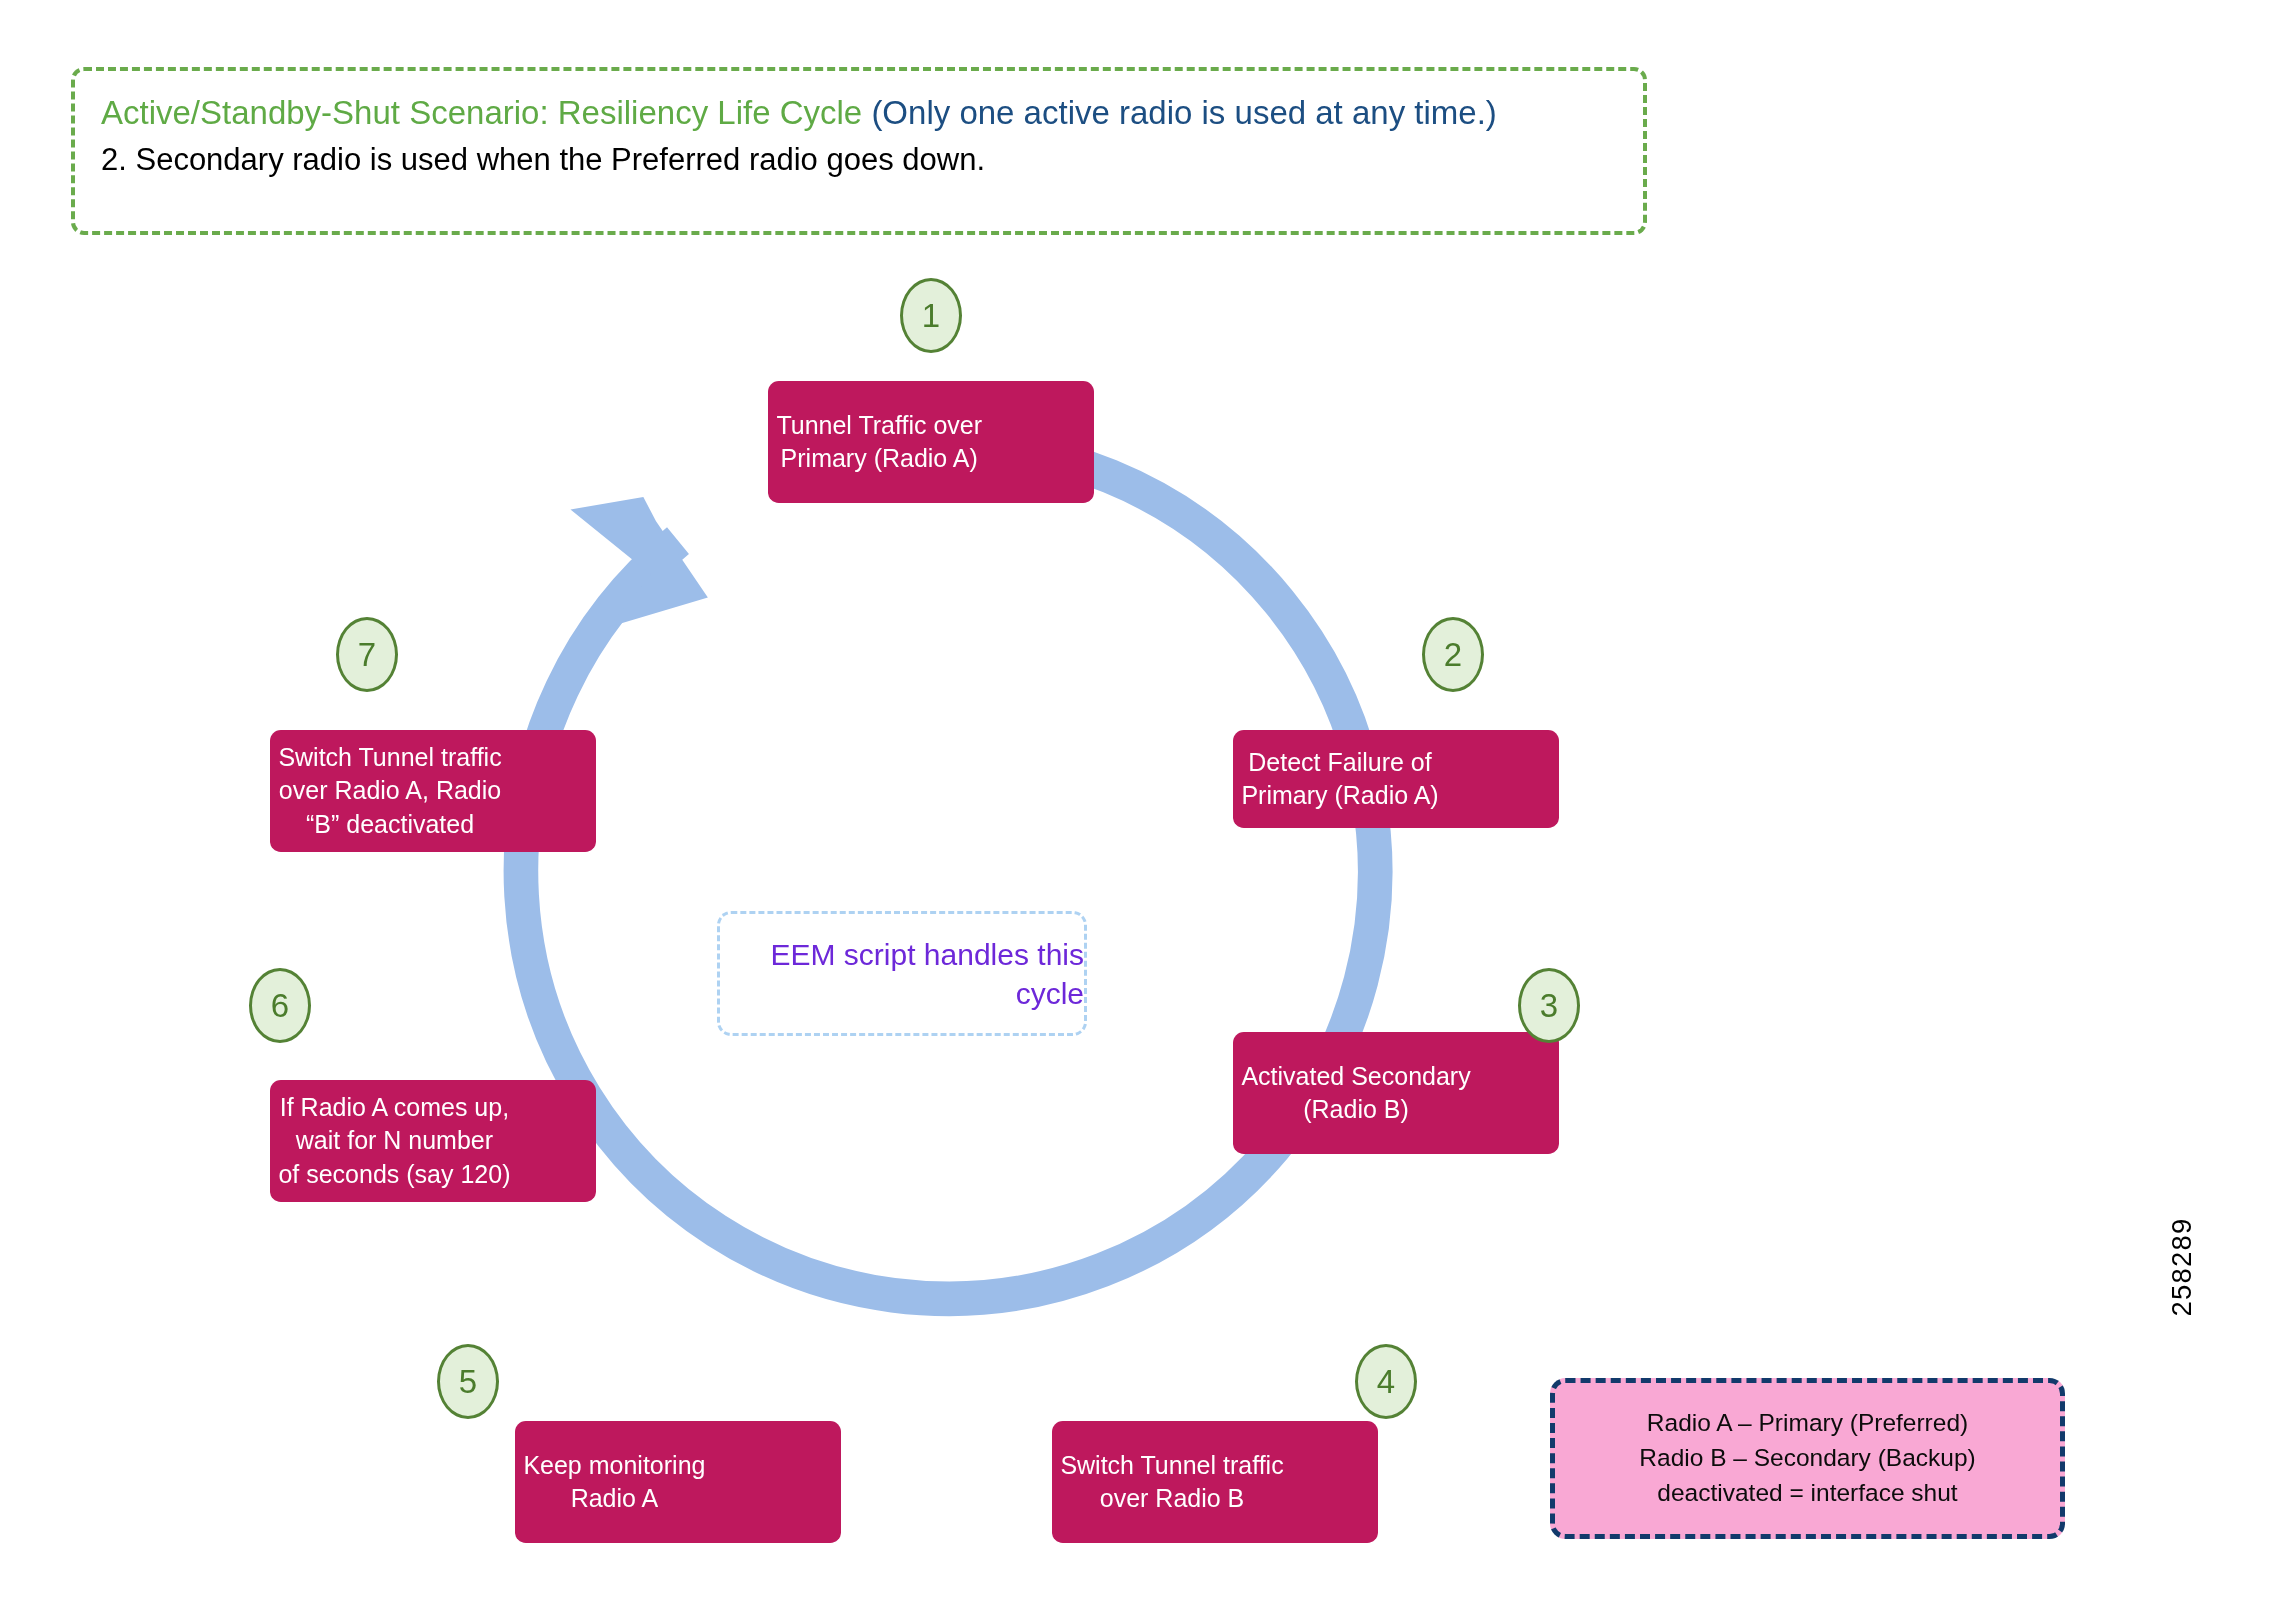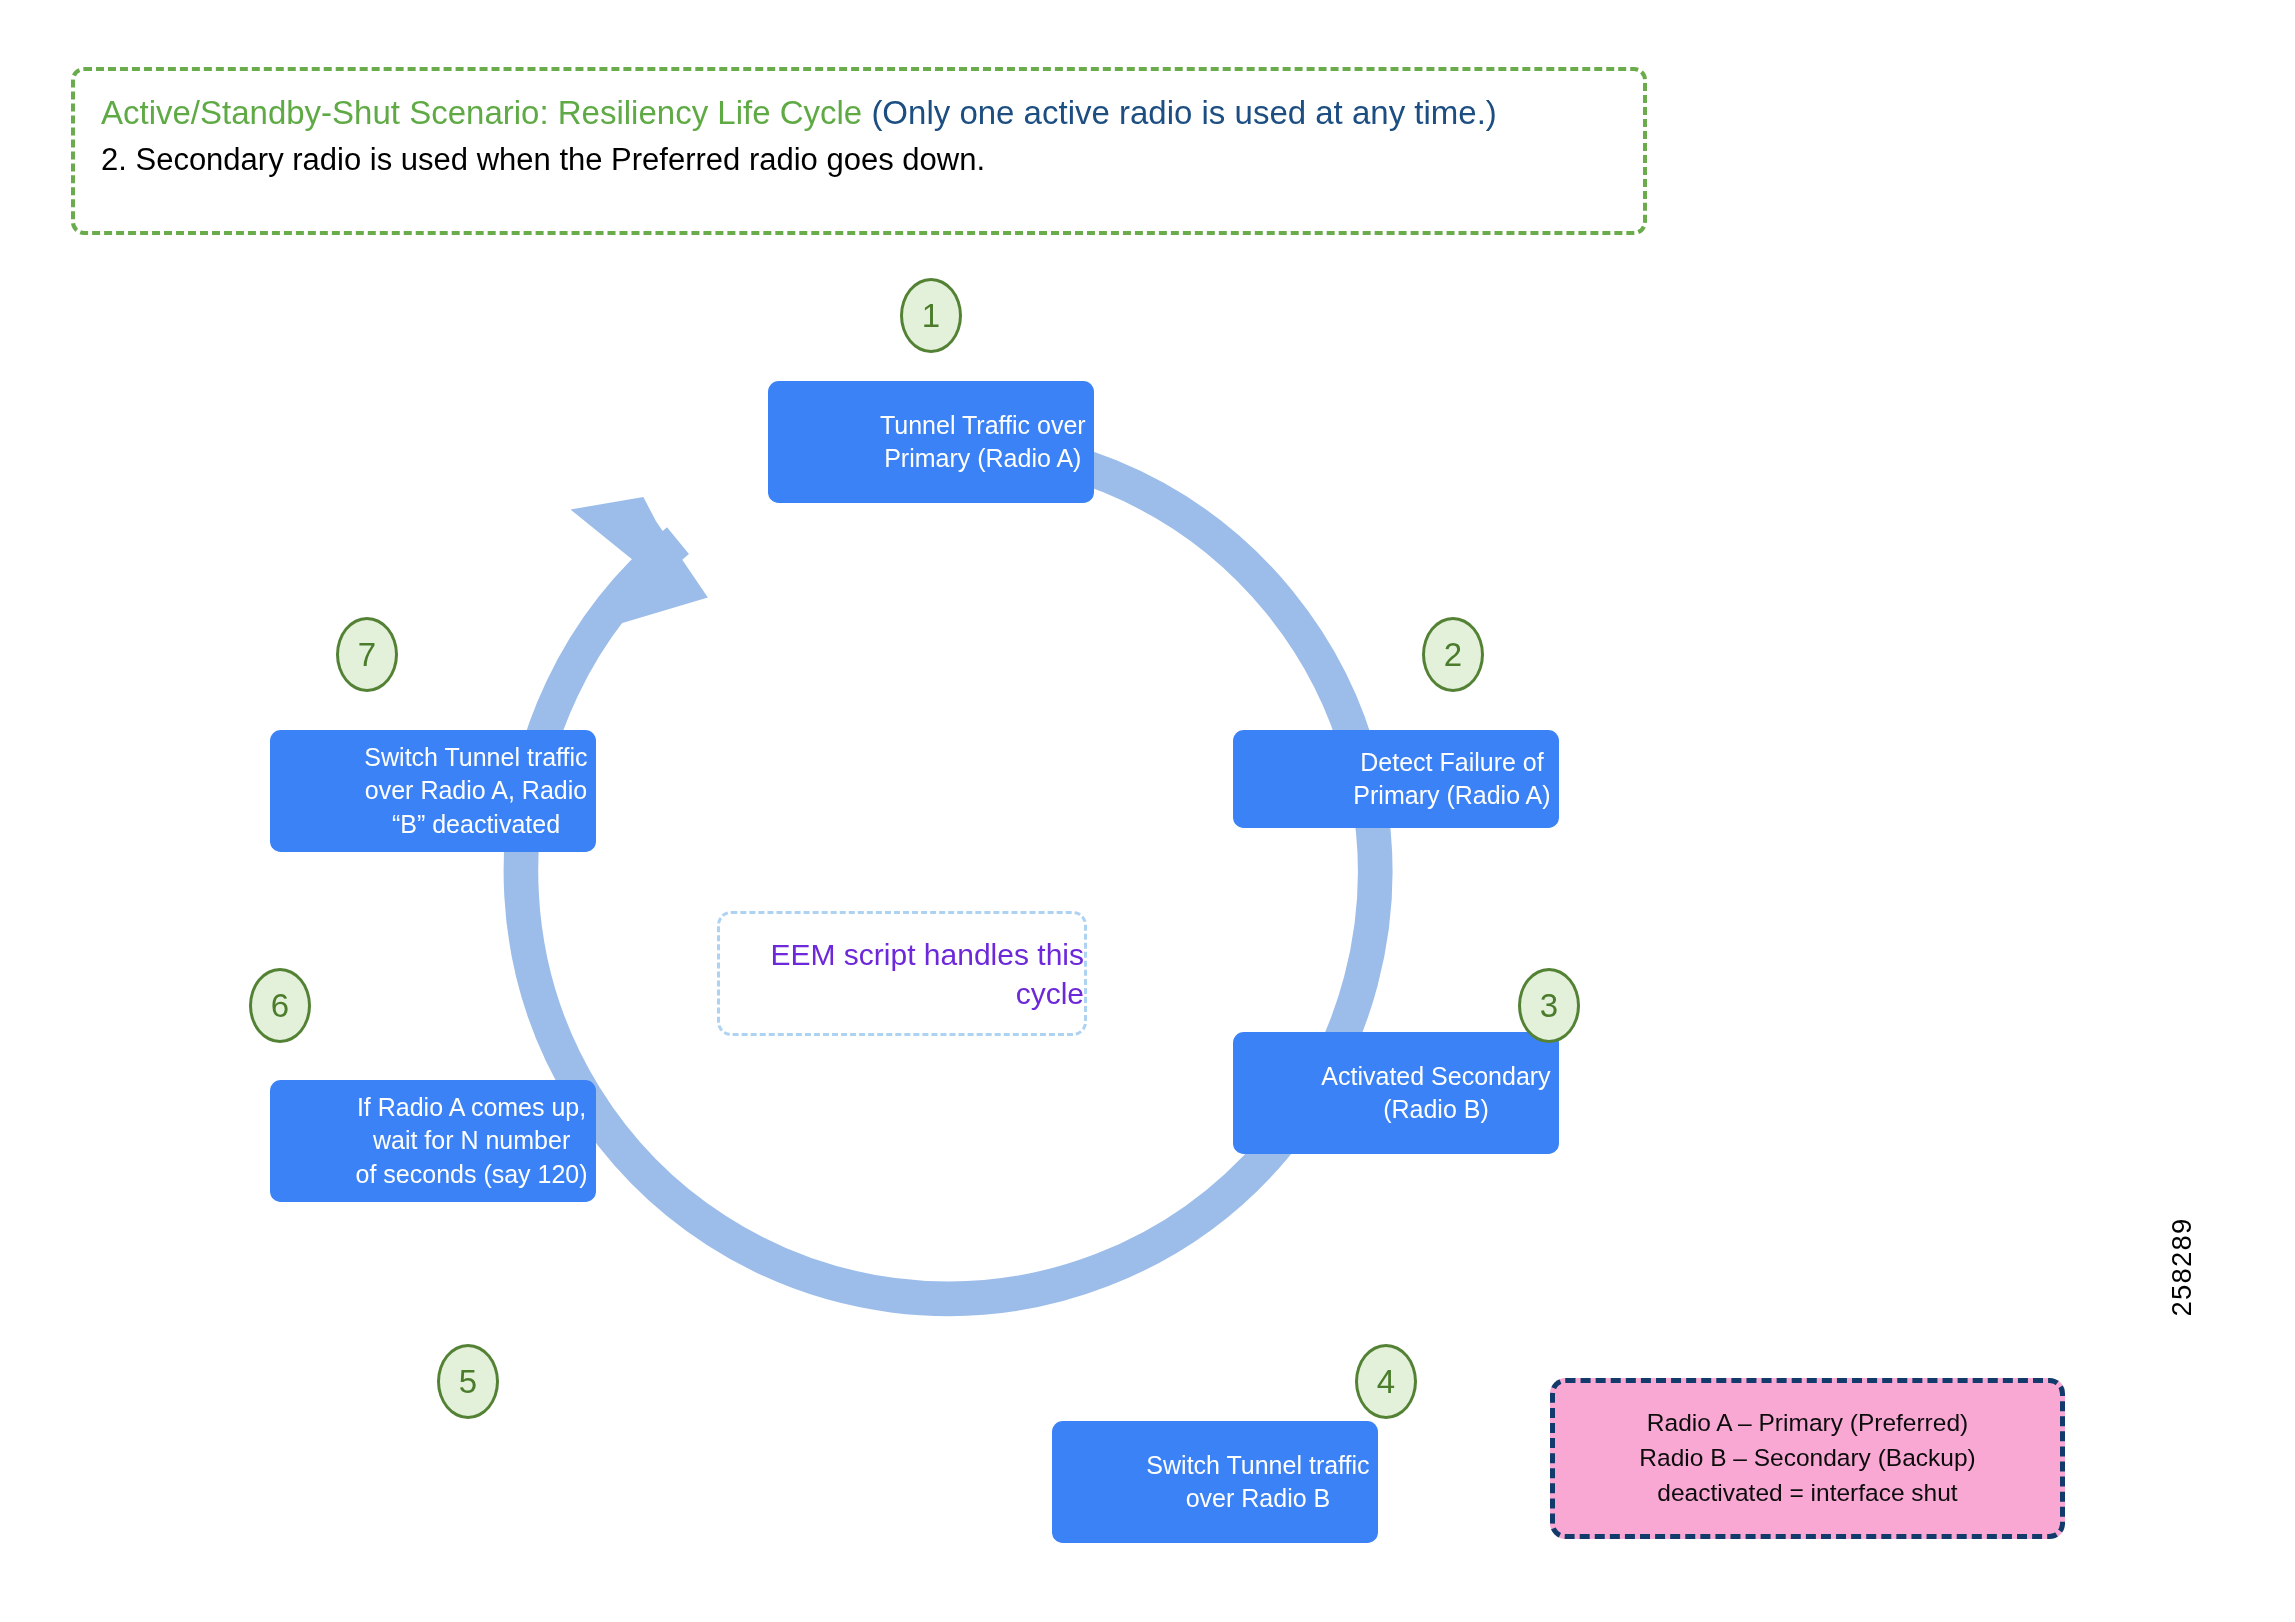--- a/index.html
+++ b/index.html
@@ -30,8 +30,8 @@
 
   
   .step-box{
-    position:absolute;background:#3b82f6;border-radius:10.8px;
-    color:#ffffff;display:flex;align-items:center;justify-content:flex-end;
+    position:absolute;background:#be185d;border-radius:10.8px;
+    color:#ffffff;display:flex;align-items:center;justify-content:flex-start;
     text-align:center;font-size:25px;line-height:1.33;
     box-sizing:border-box;padding:6px 8.4px;
   }

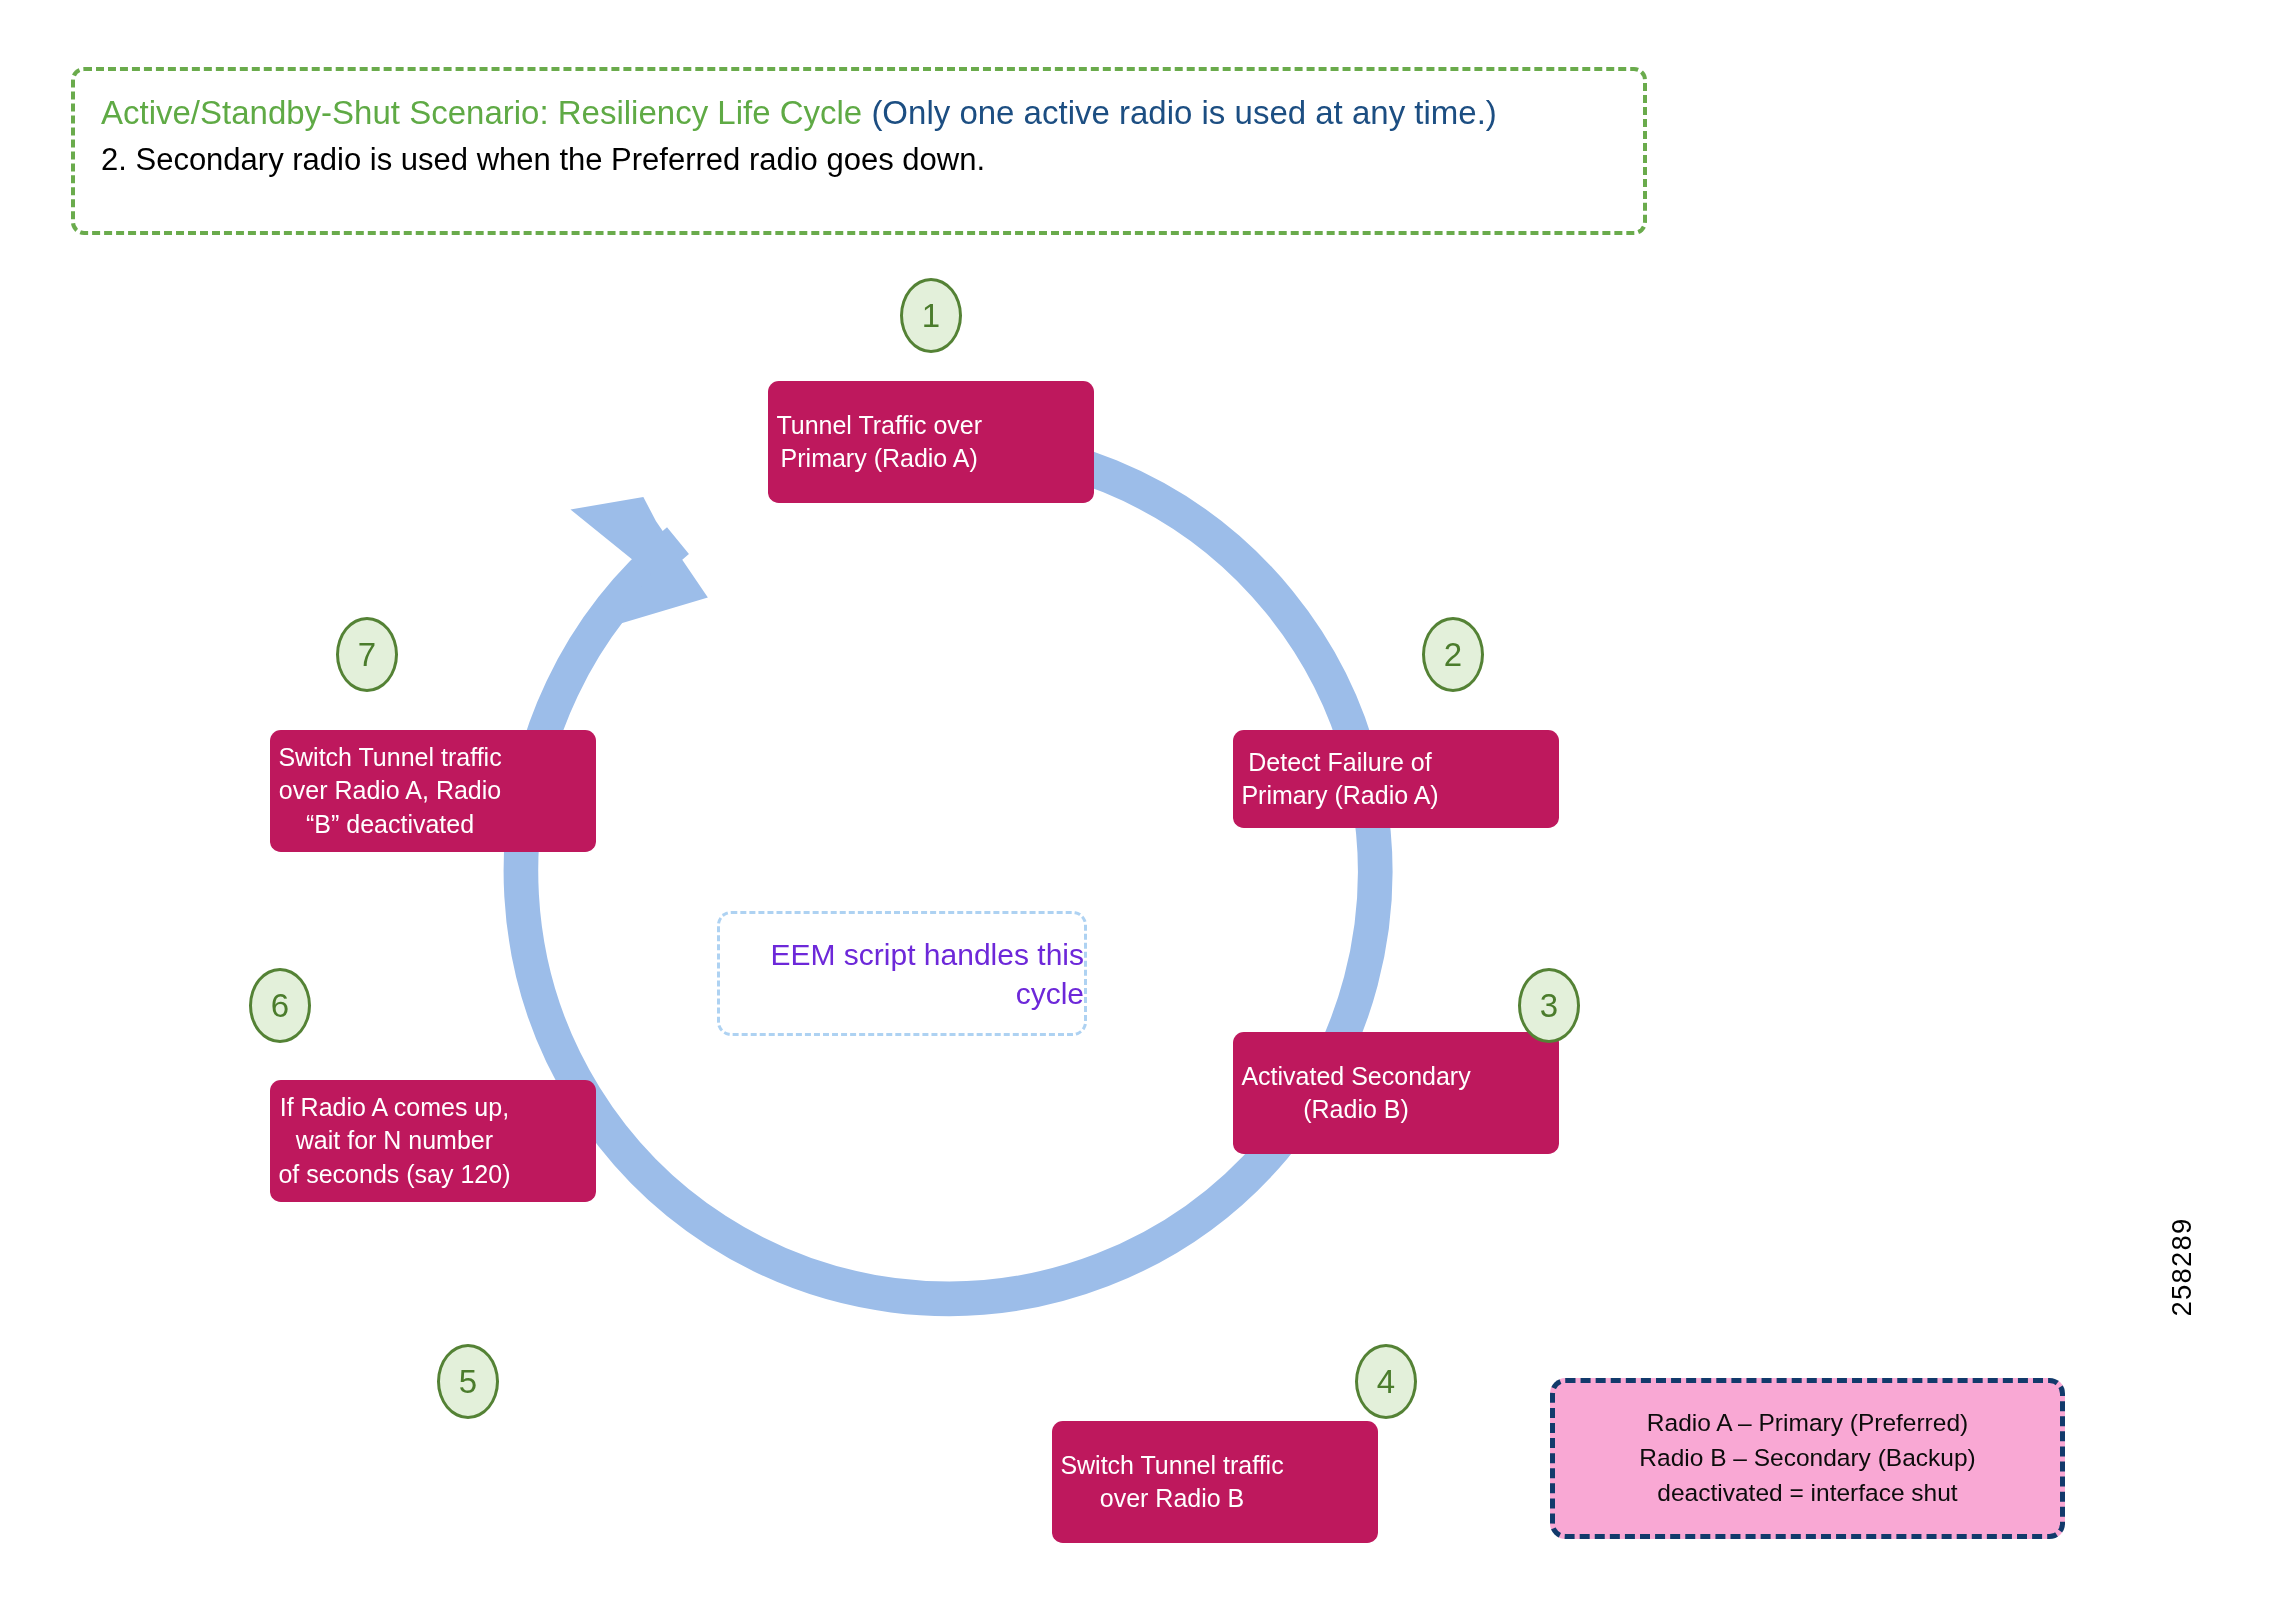--- a/index.html
+++ b/index.html
@@ -118,6 +118,12 @@
     </div>
   </div>
 
+  <div class="step-box" style="left:515px;top:1421px;width:326px;height:122px;">
+    <div>
+      <span>Keep monitoring</span>
+      <span>Radio A</span>
+    </div>
+  </div>
 
   <div class="step-box" style="left:270px;top:1080px;width:326px;height:122px;">
     <div>

